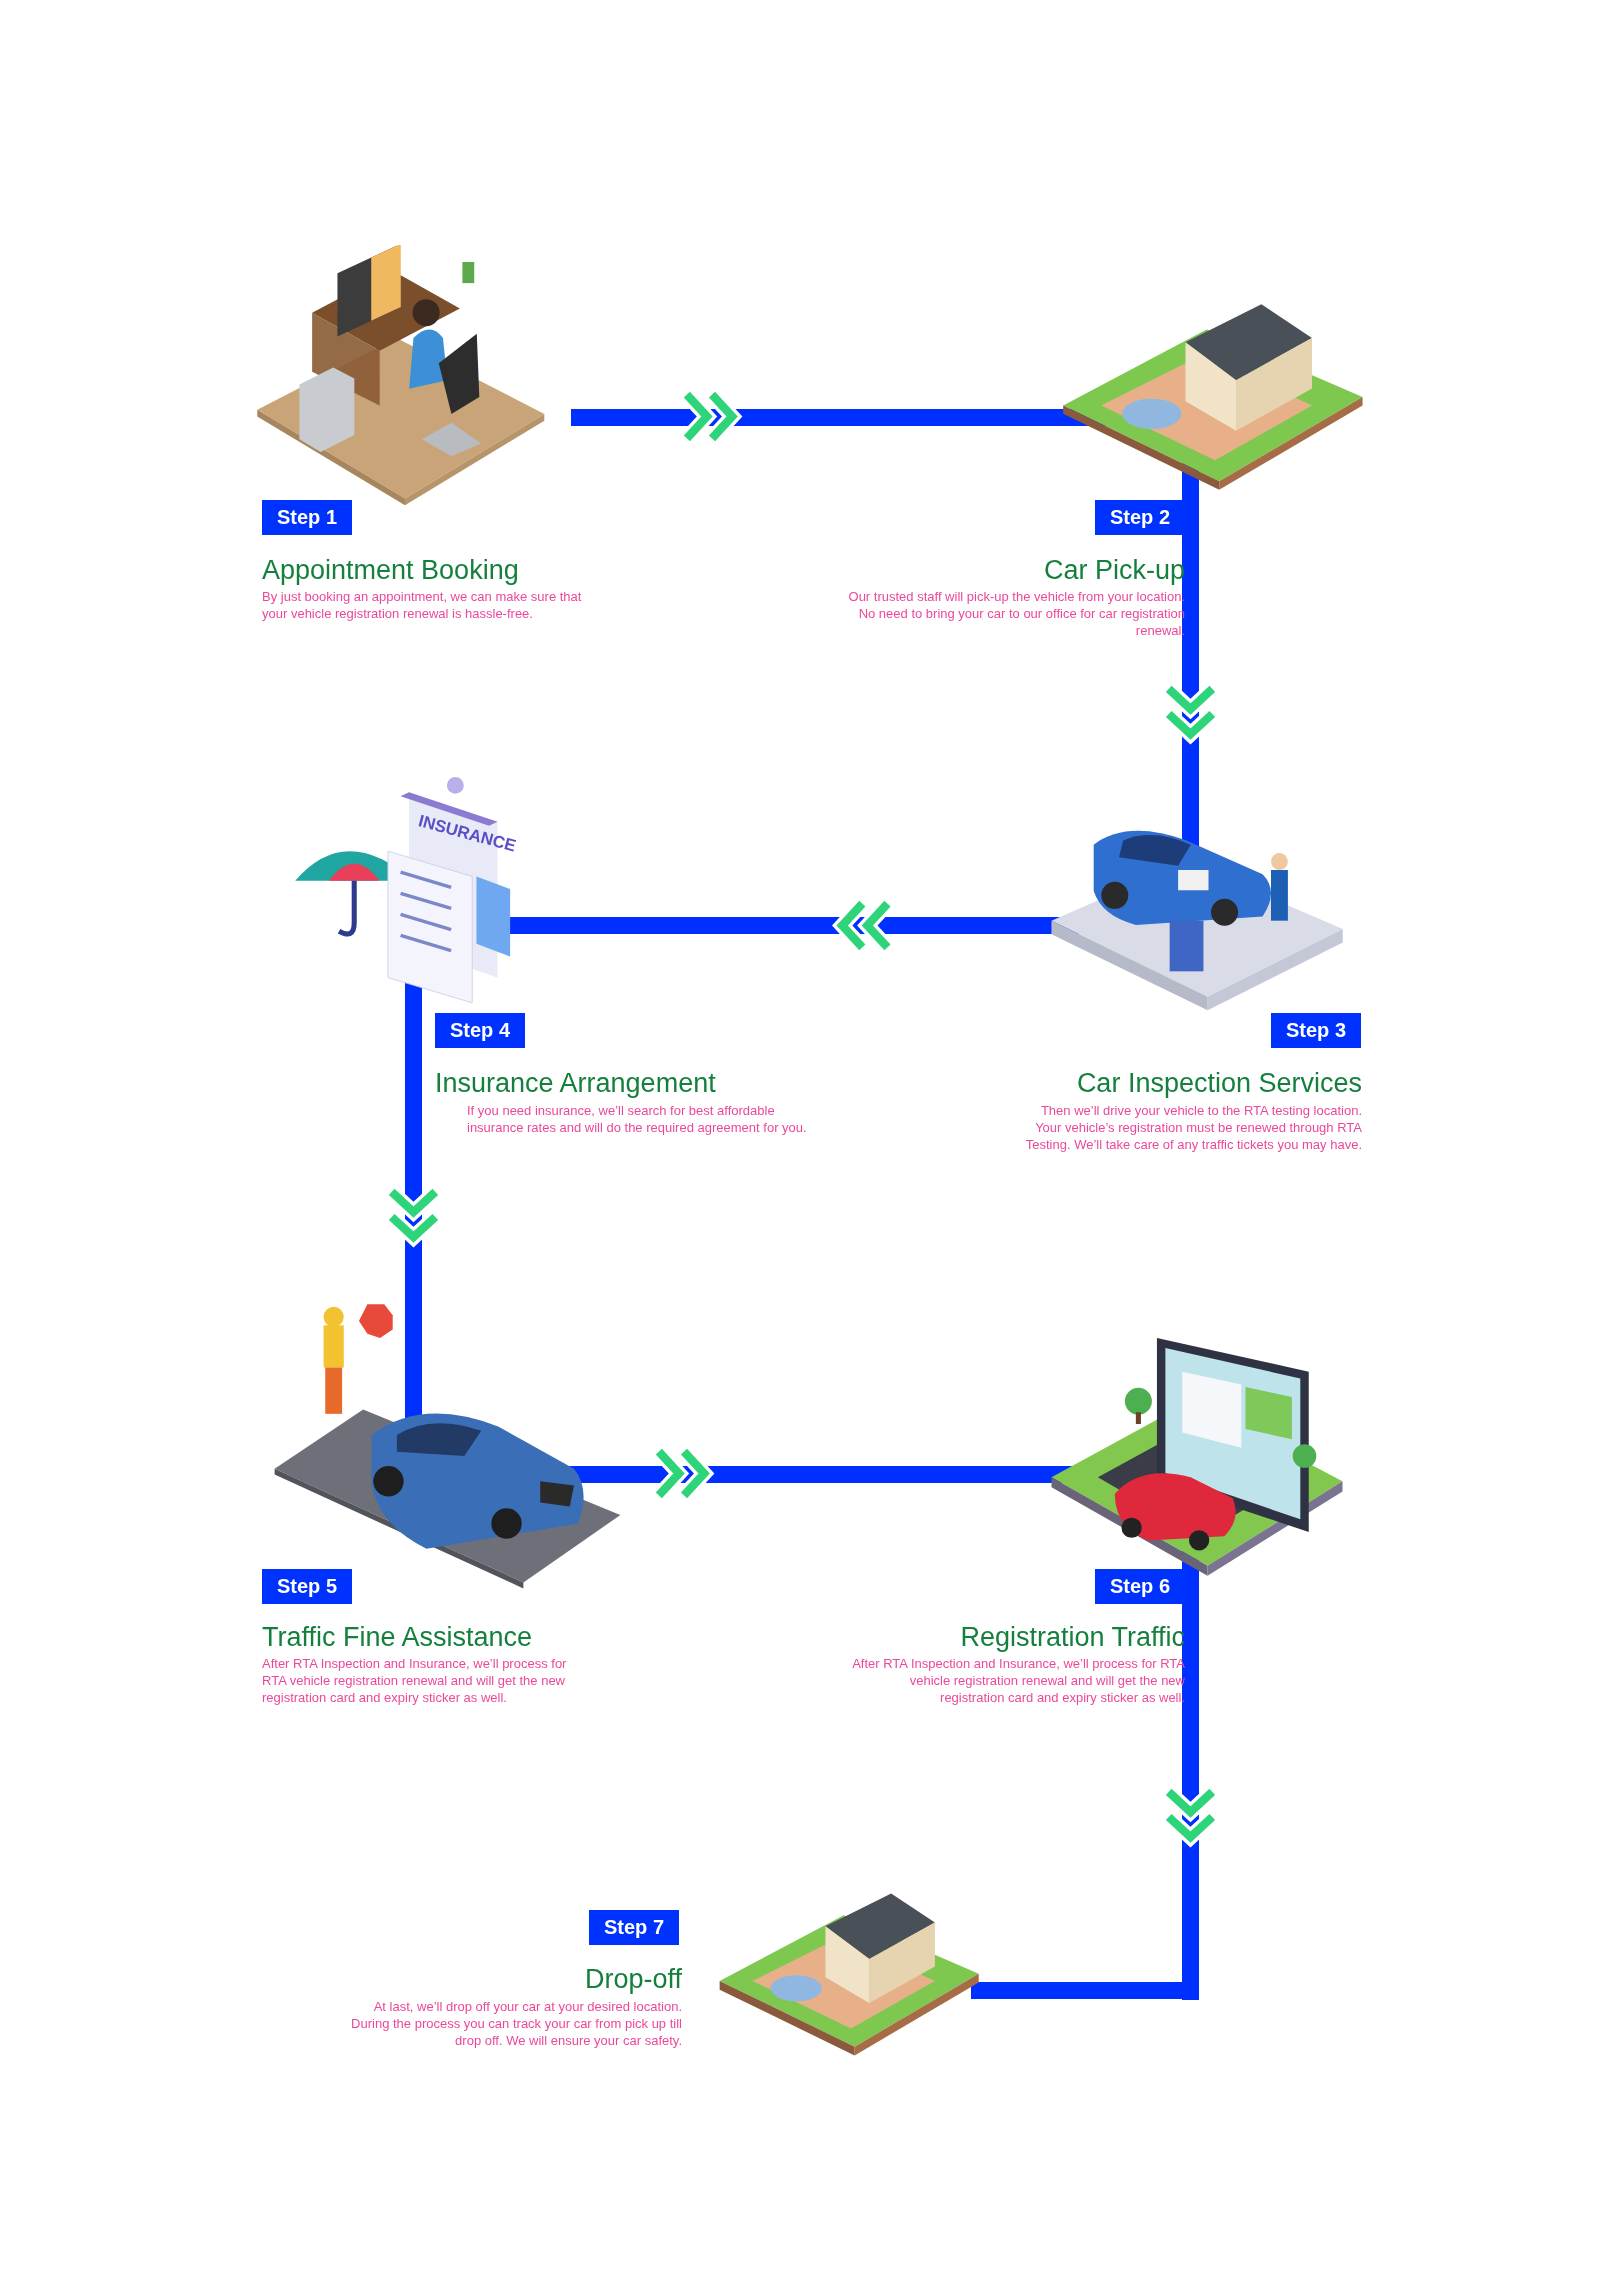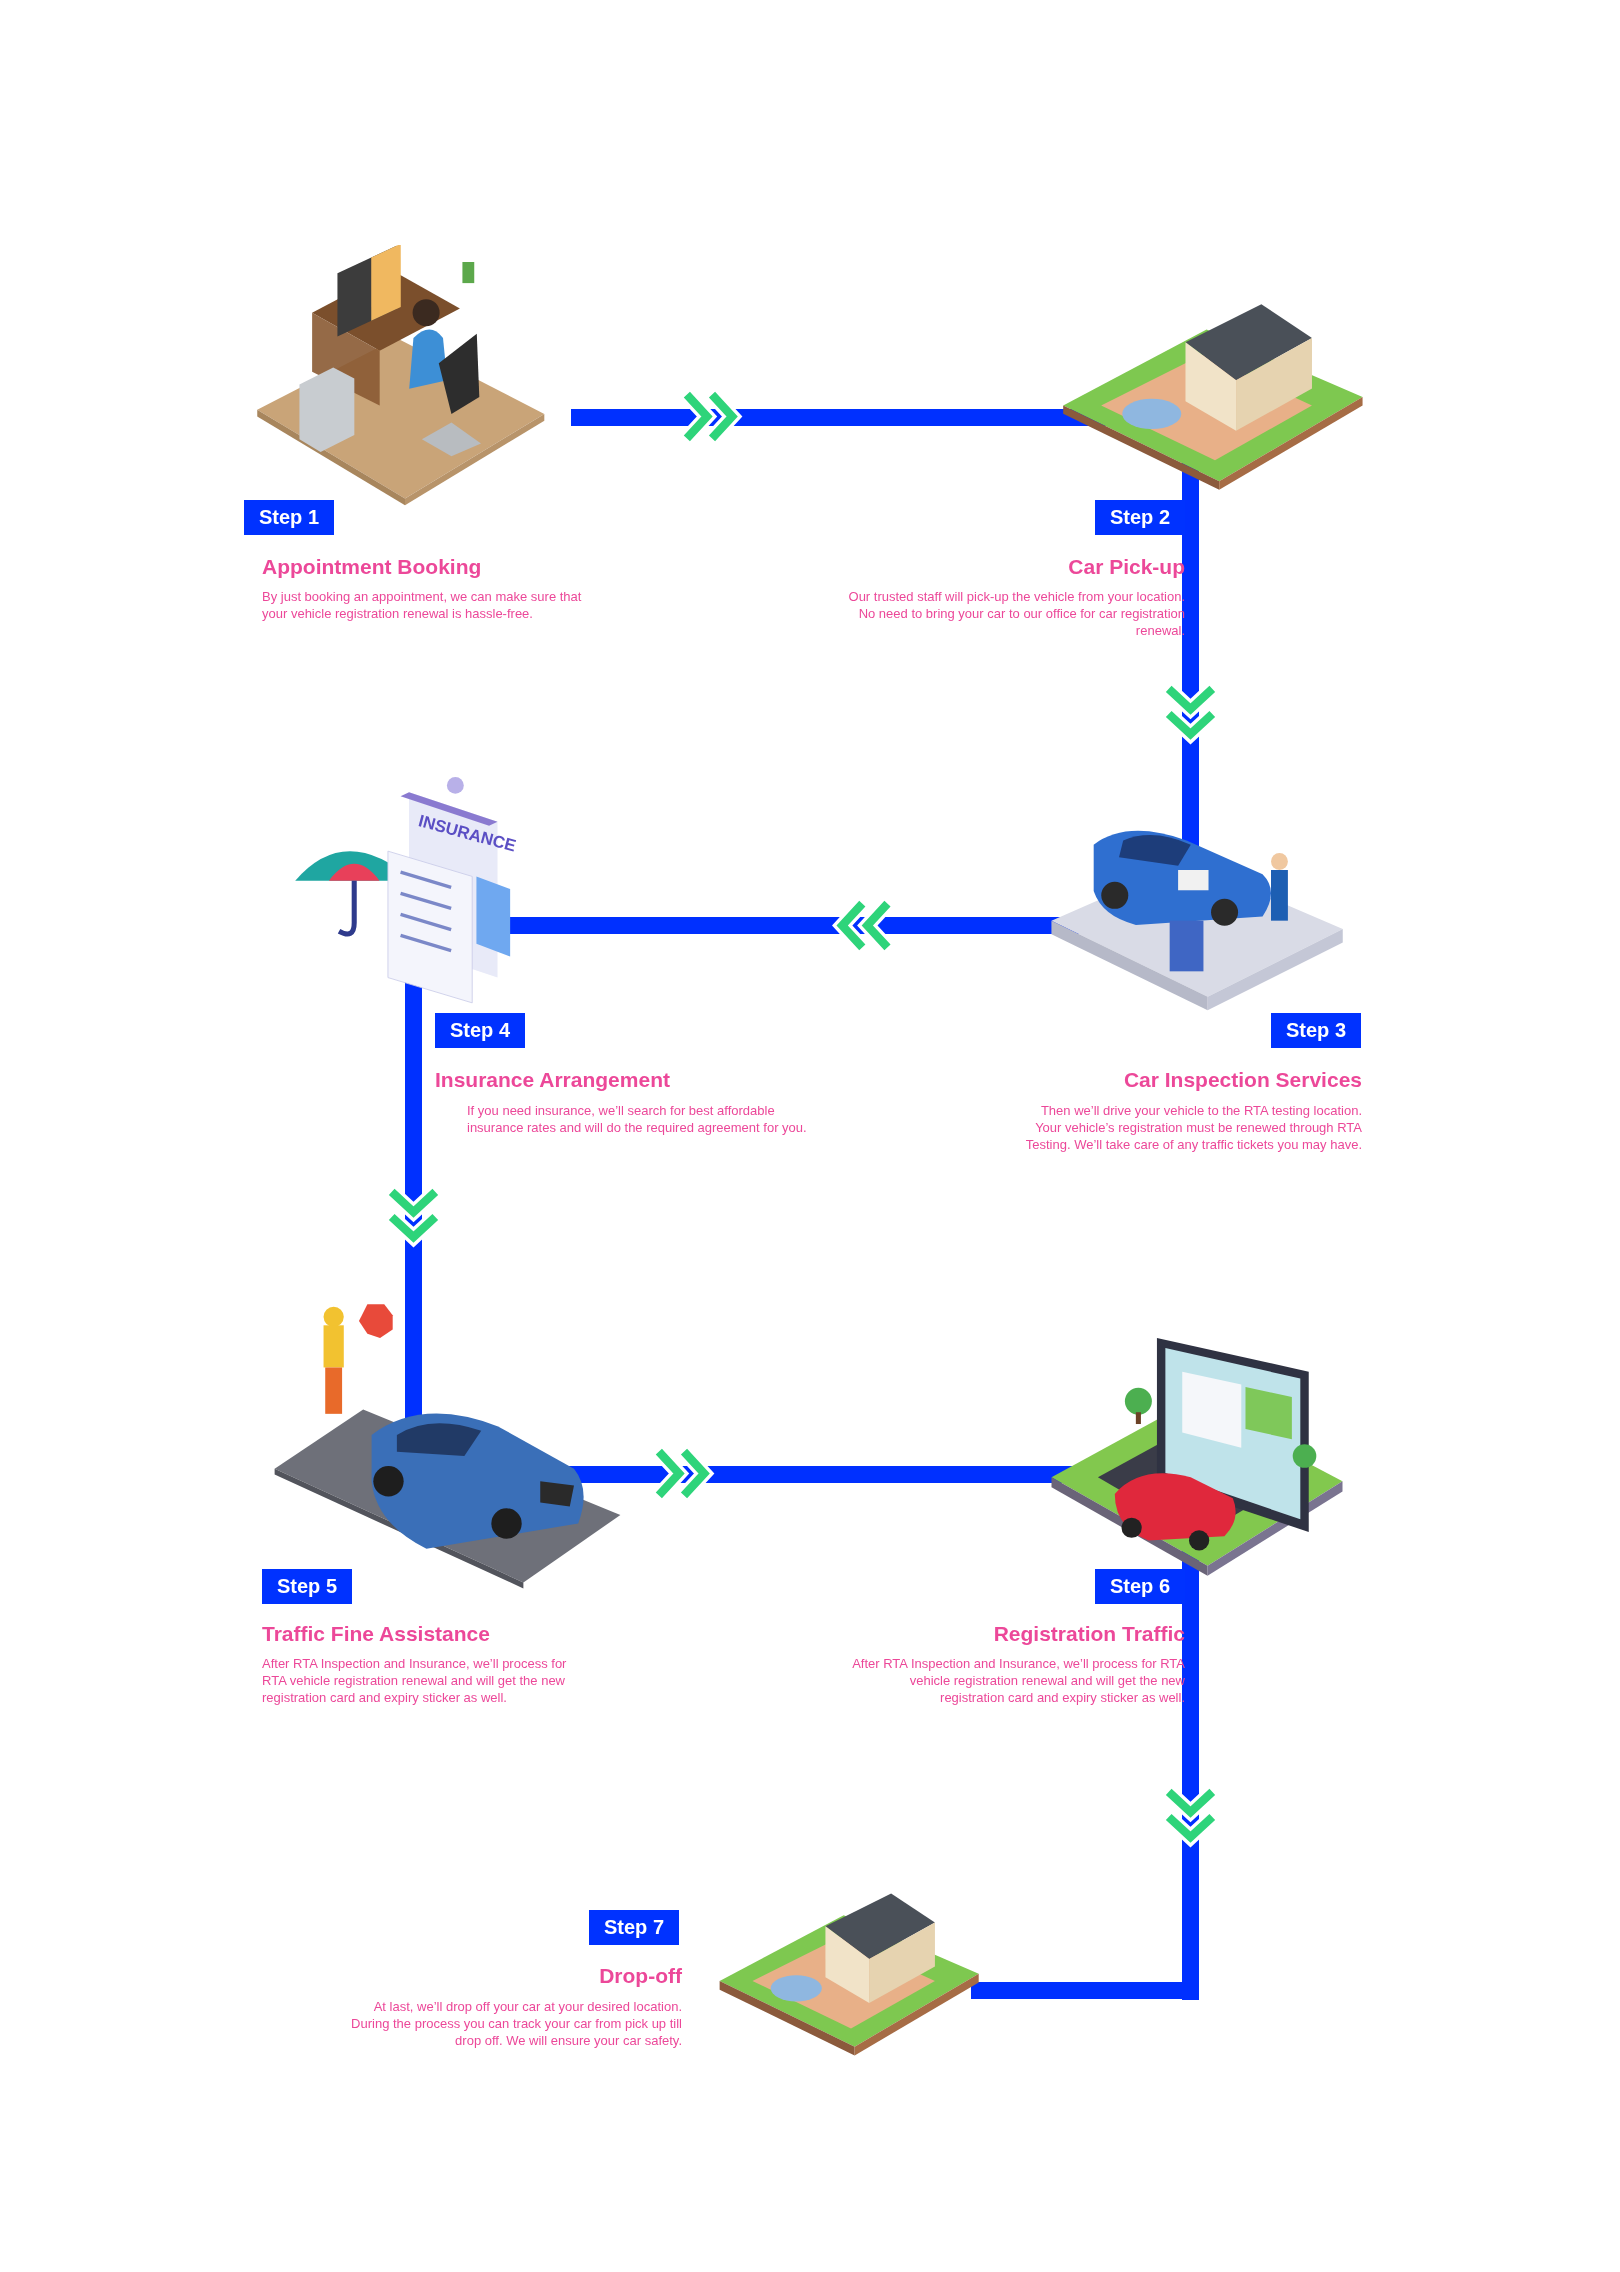--- a/index.html
+++ b/index.html
@@ -185,7 +185,7 @@
   <ellipse cx="110" cy="130" rx="35" ry="18" fill="#8fb7e0"></ellipse>
 </svg>
 
-<div class="badge" style="left:244px; top:500px;">Step 1</div>
+<div class="badge" style="left:262px; top:500px;">Step 1</div>
 <div class="title" style="left:262px; top:555px;">Appointment Booking</div>
 <div class="desc" style="left:262px; top:588px; width:338px;">By just booking an appointment, we can make sure that your vehicle registration renewal is hassle-free.</div>
 

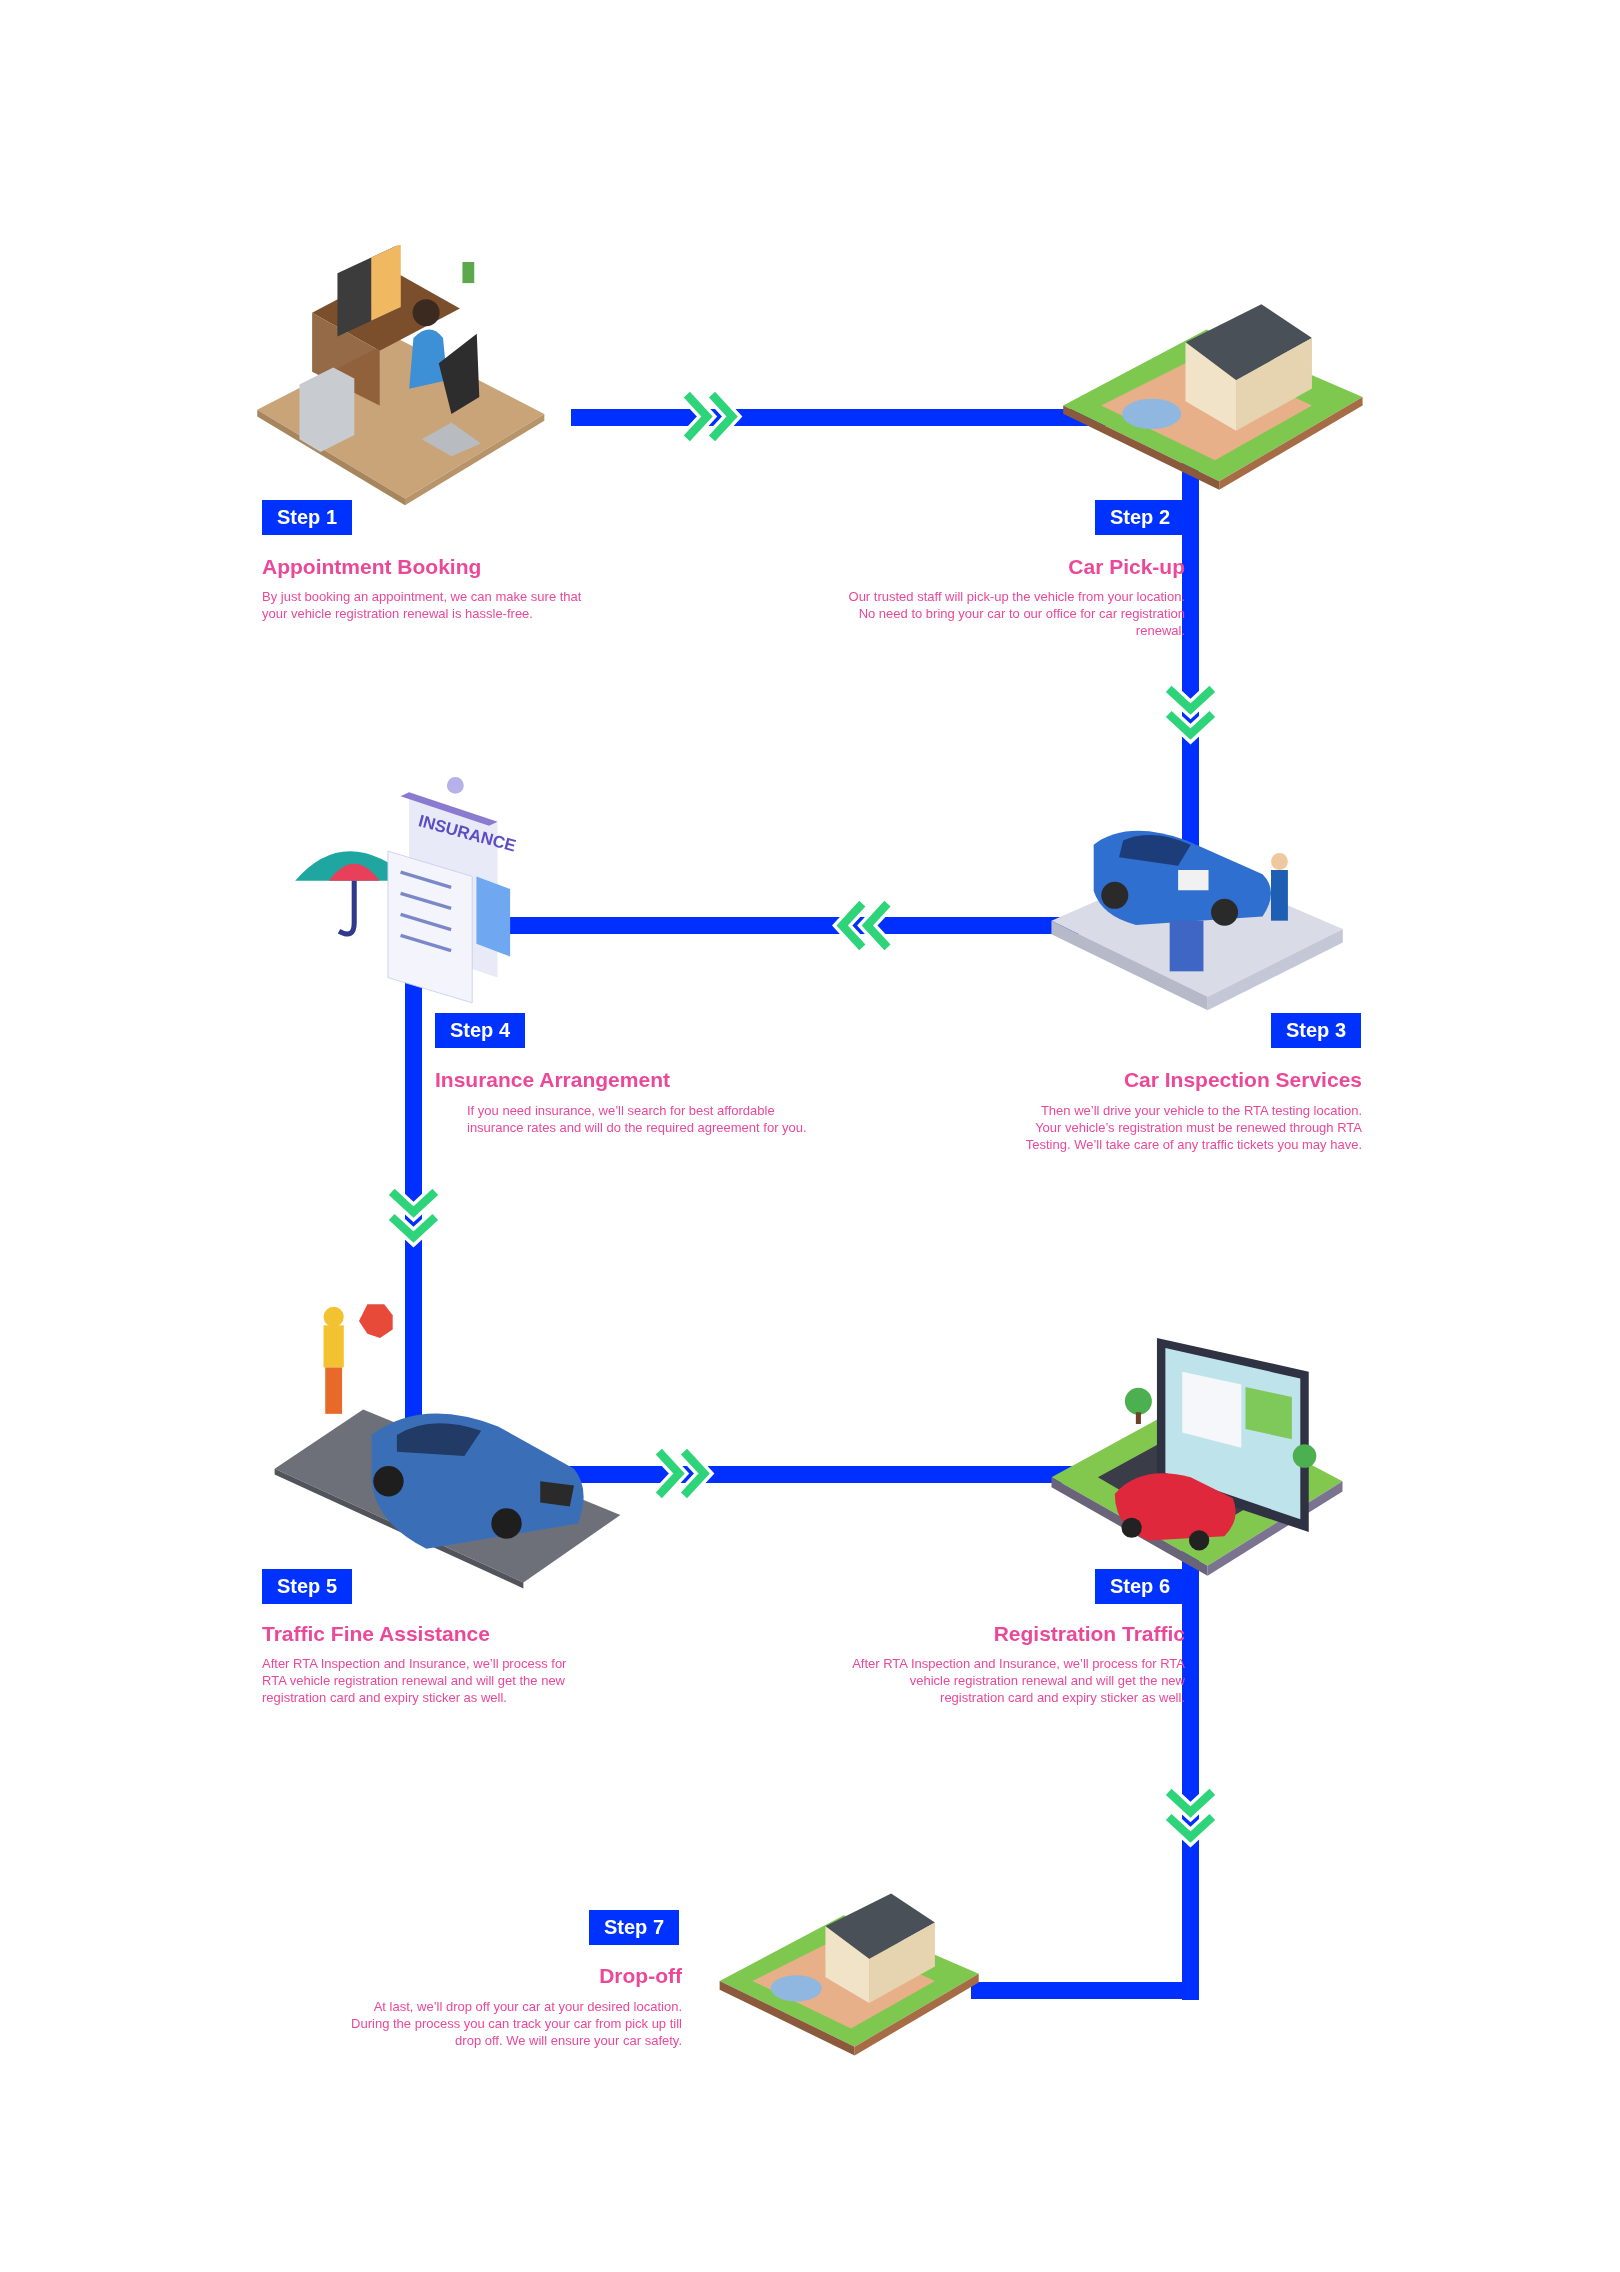--- a/index.html
+++ b/index.html
@@ -7,7 +7,7 @@
   .line { position:absolute; background:#0030ff; }
   .chev { position:absolute; }
   .badge { position:absolute; background:#0032ff; color:#fff; font-size:20px; font-weight:bold; line-height:35px; height:35px; padding:0 15px; box-sizing:border-box; }
-  .title { position:absolute; color:#ec4899; font-size:21px; font-weight:bold; white-space:nowrap; }
+  .title { position:absolute; color:#15803d; font-size:27px; font-weight:normal; white-space:nowrap; }
   .desc { position:absolute; color:#ec4899; font-size:13px; line-height:17px; }
   .right { text-align:right; }
   .illus { position:absolute; }

